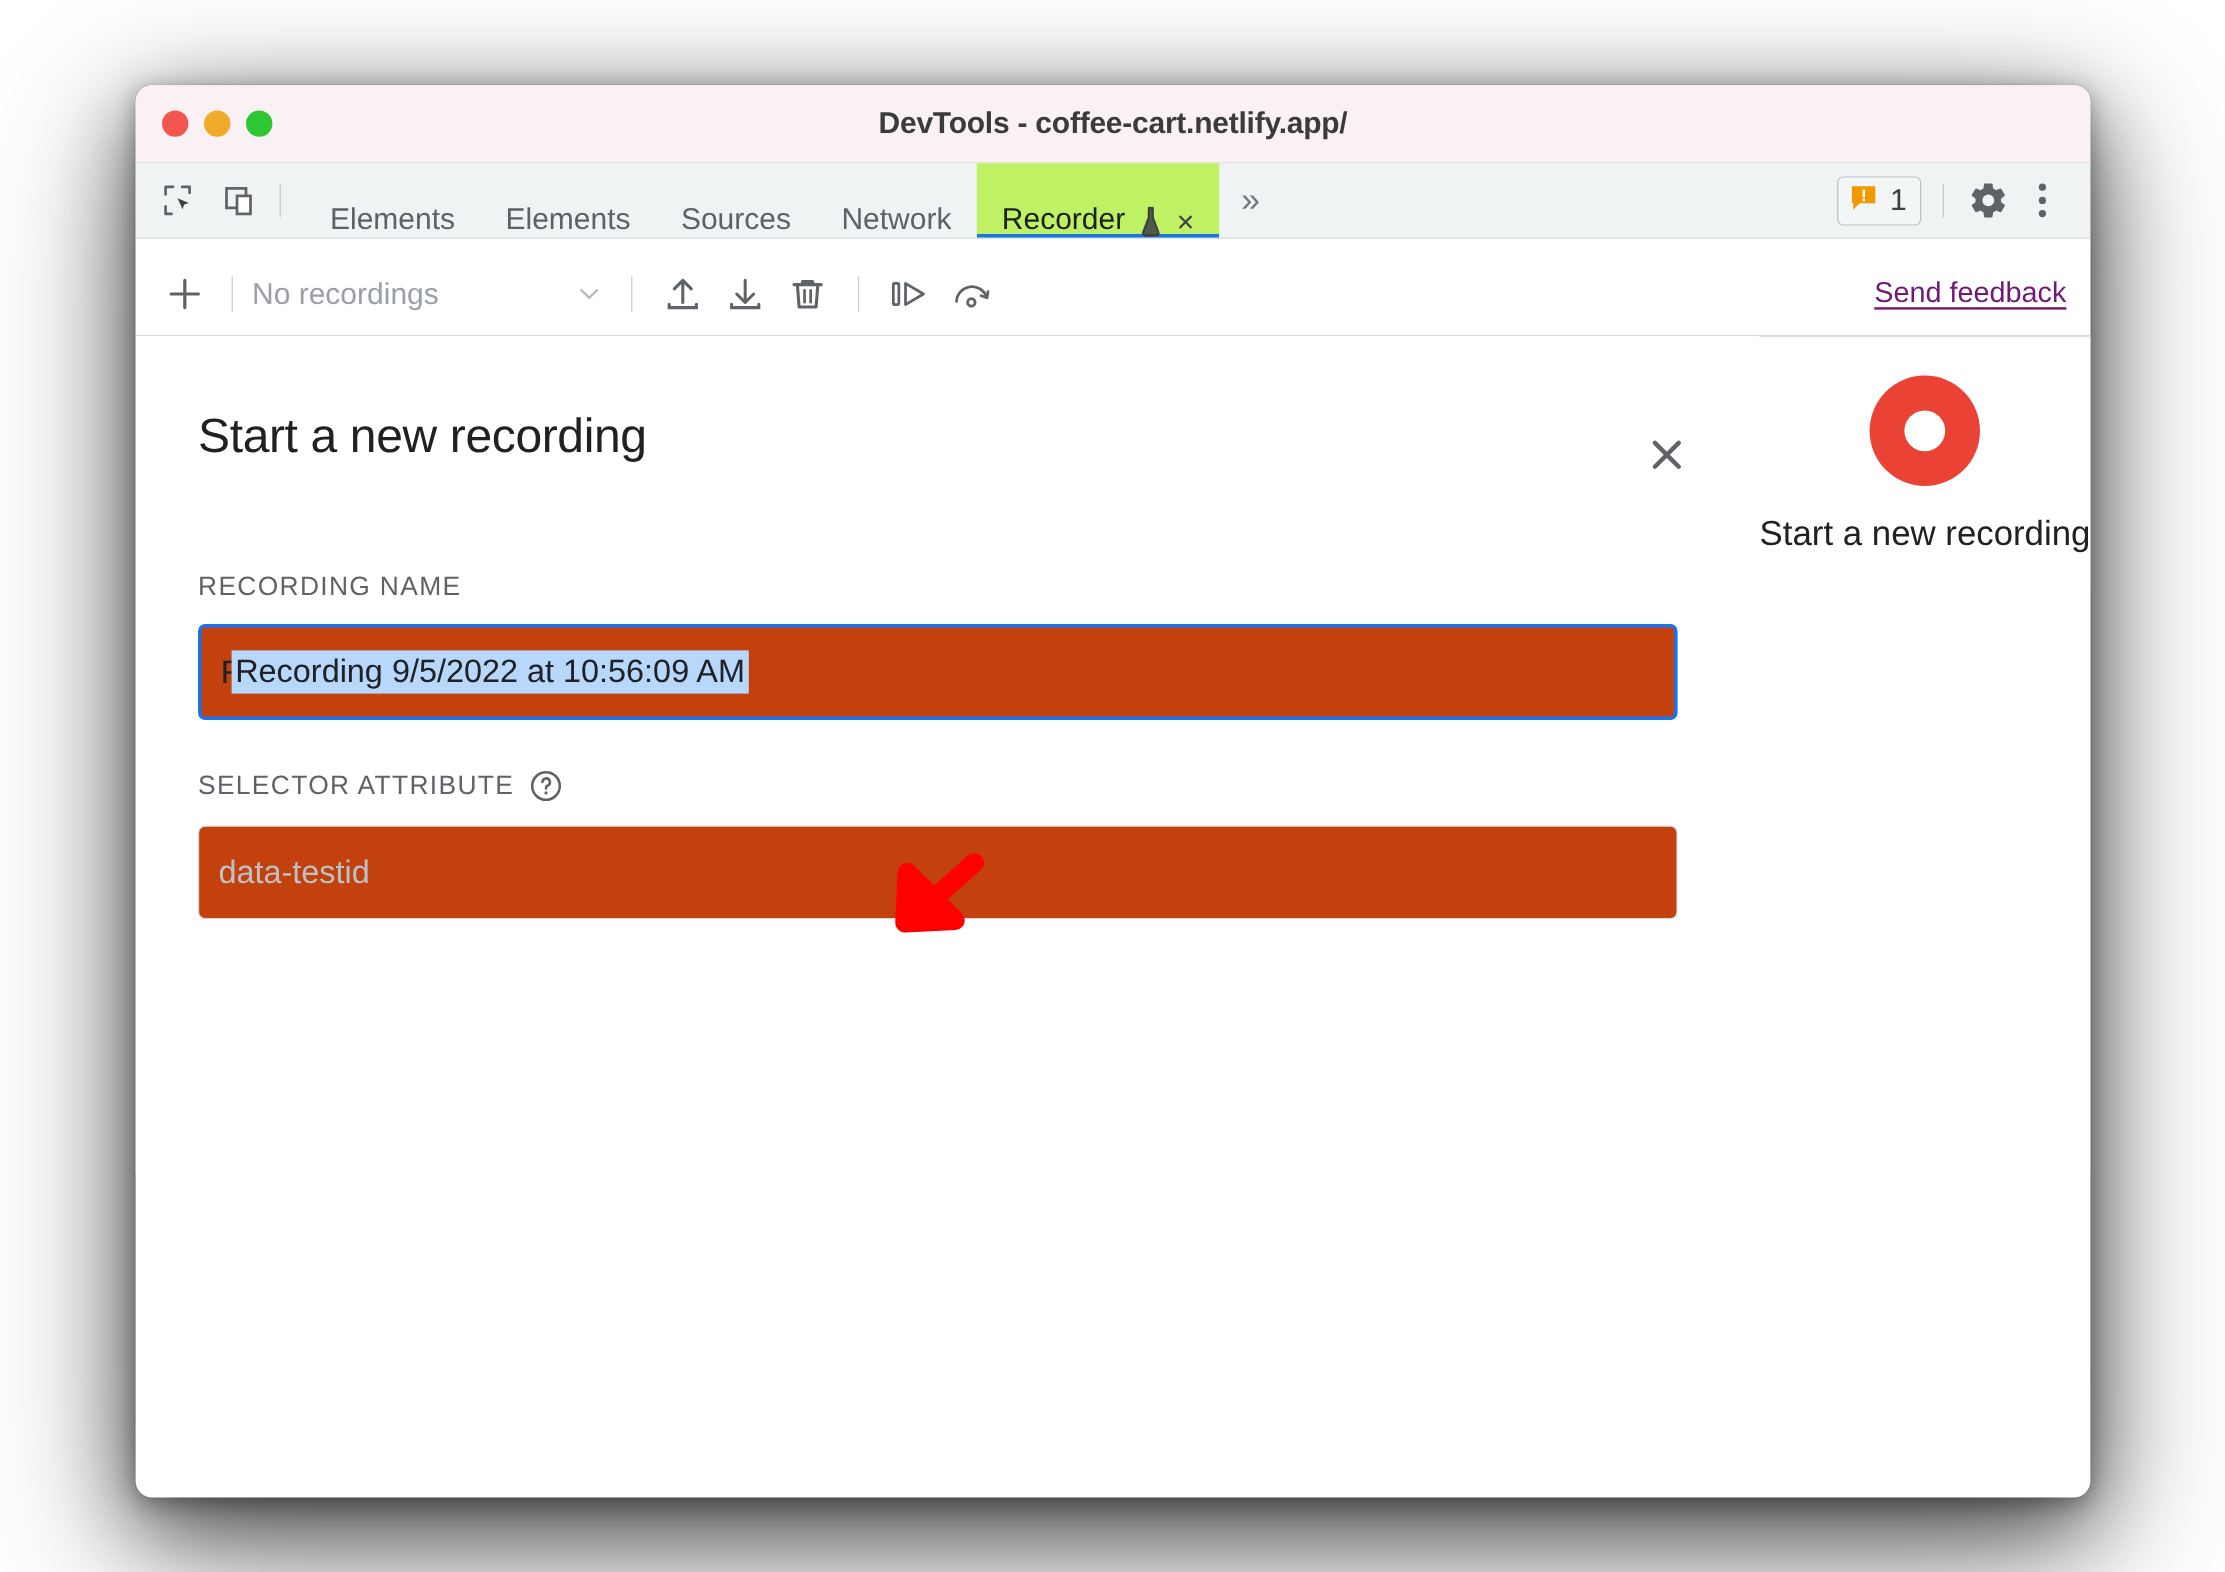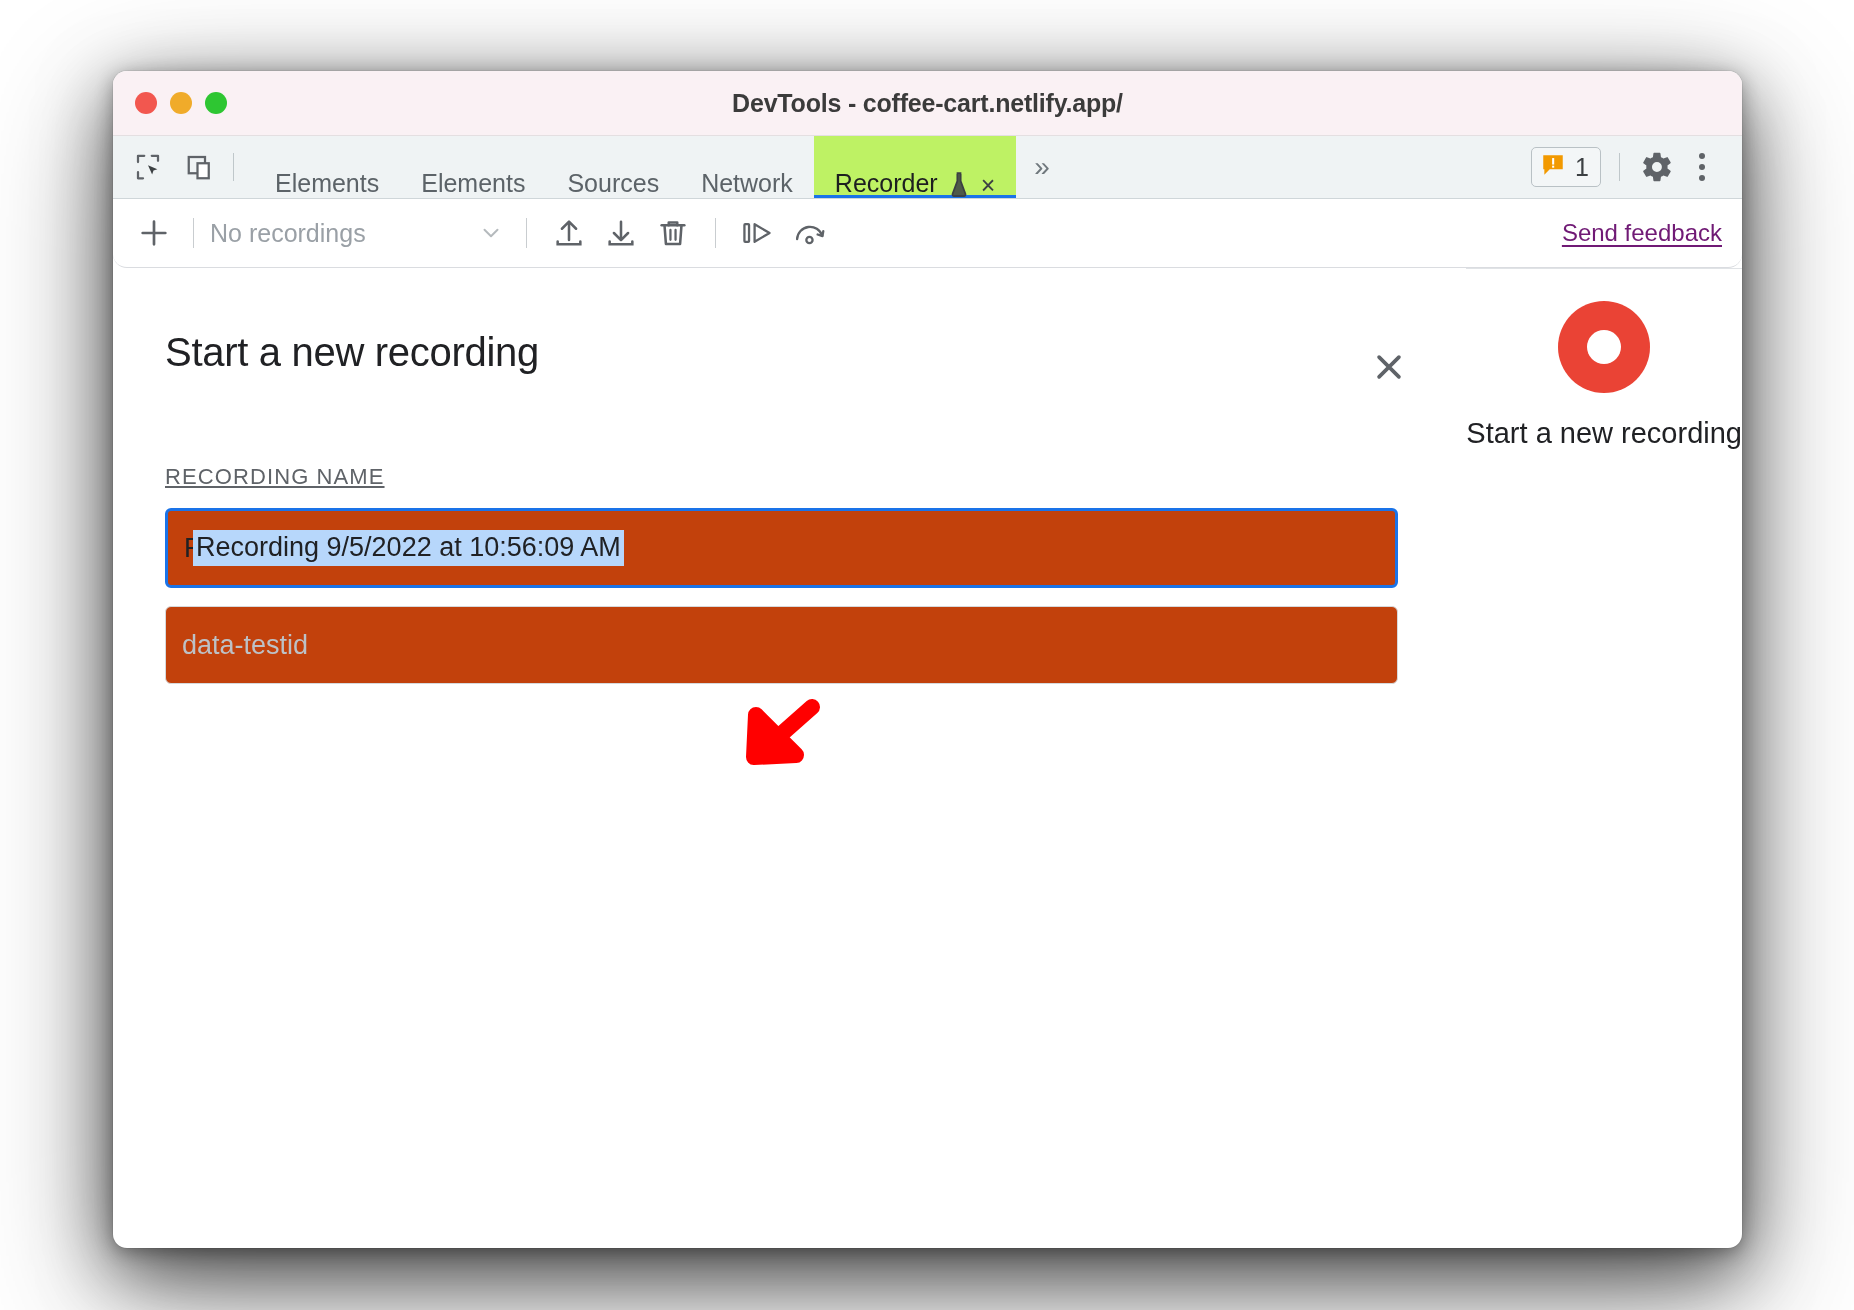--- a/index.html
+++ b/index.html
@@ -180,9 +180,8 @@
     border-bottom: 1px solid #dadce0;
     display: flex;
     align-items: center;
-    padding: 0 20px 0 18px;
-    position: relative;
-    border-radius: 14px;
+    padding: 12px 20px 0 18px;
+    position: relative;
   }
   .rec-plus {
     width: 46px;

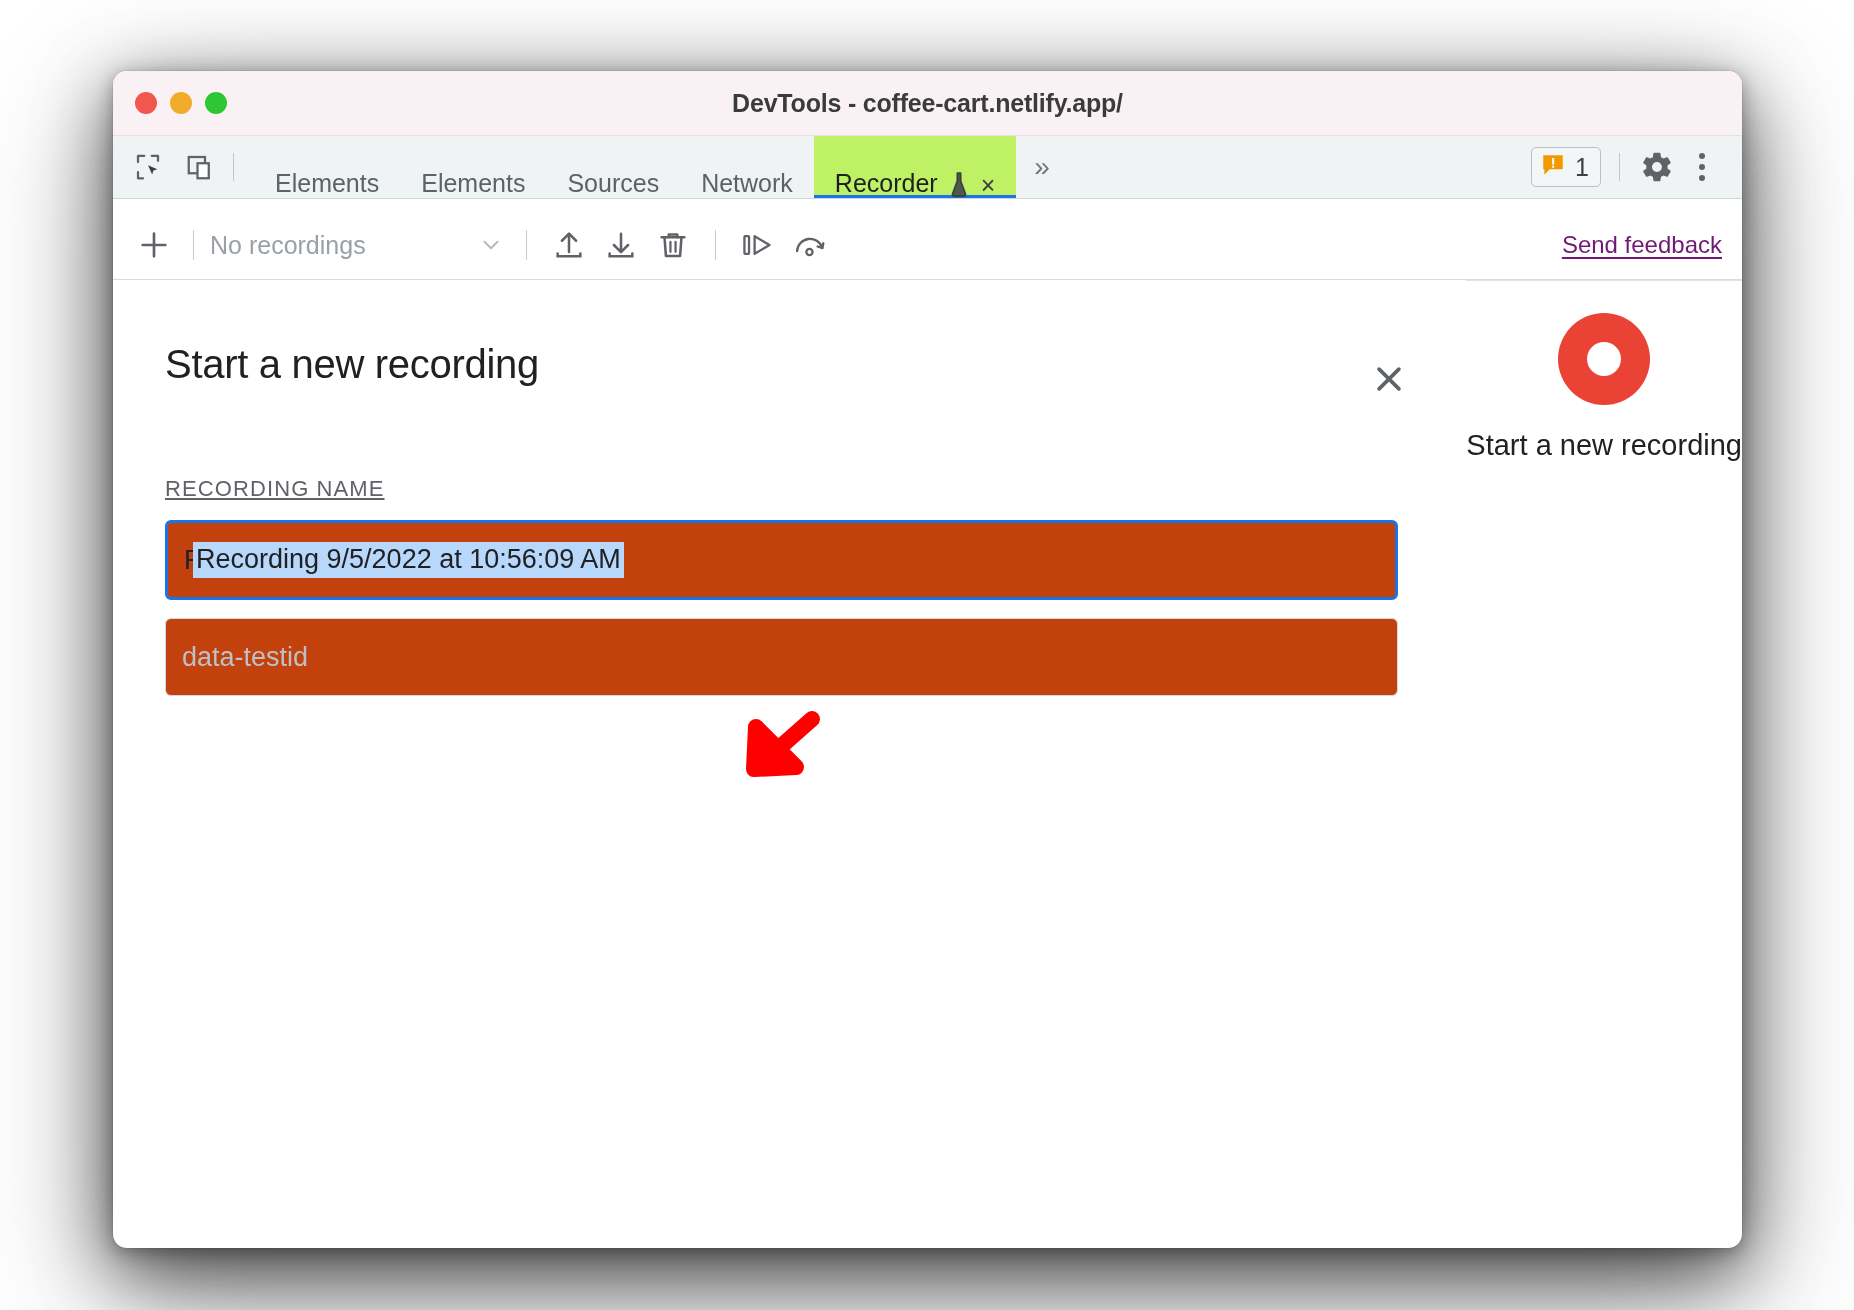--- a/index.html
+++ b/index.html
@@ -265,7 +265,6 @@
     display: flex;
     align-items: center;
     gap: 12px;
-    text-decoration: underline;
   }
   .input-wrap {
     margin: 18px 24px 0 8px;

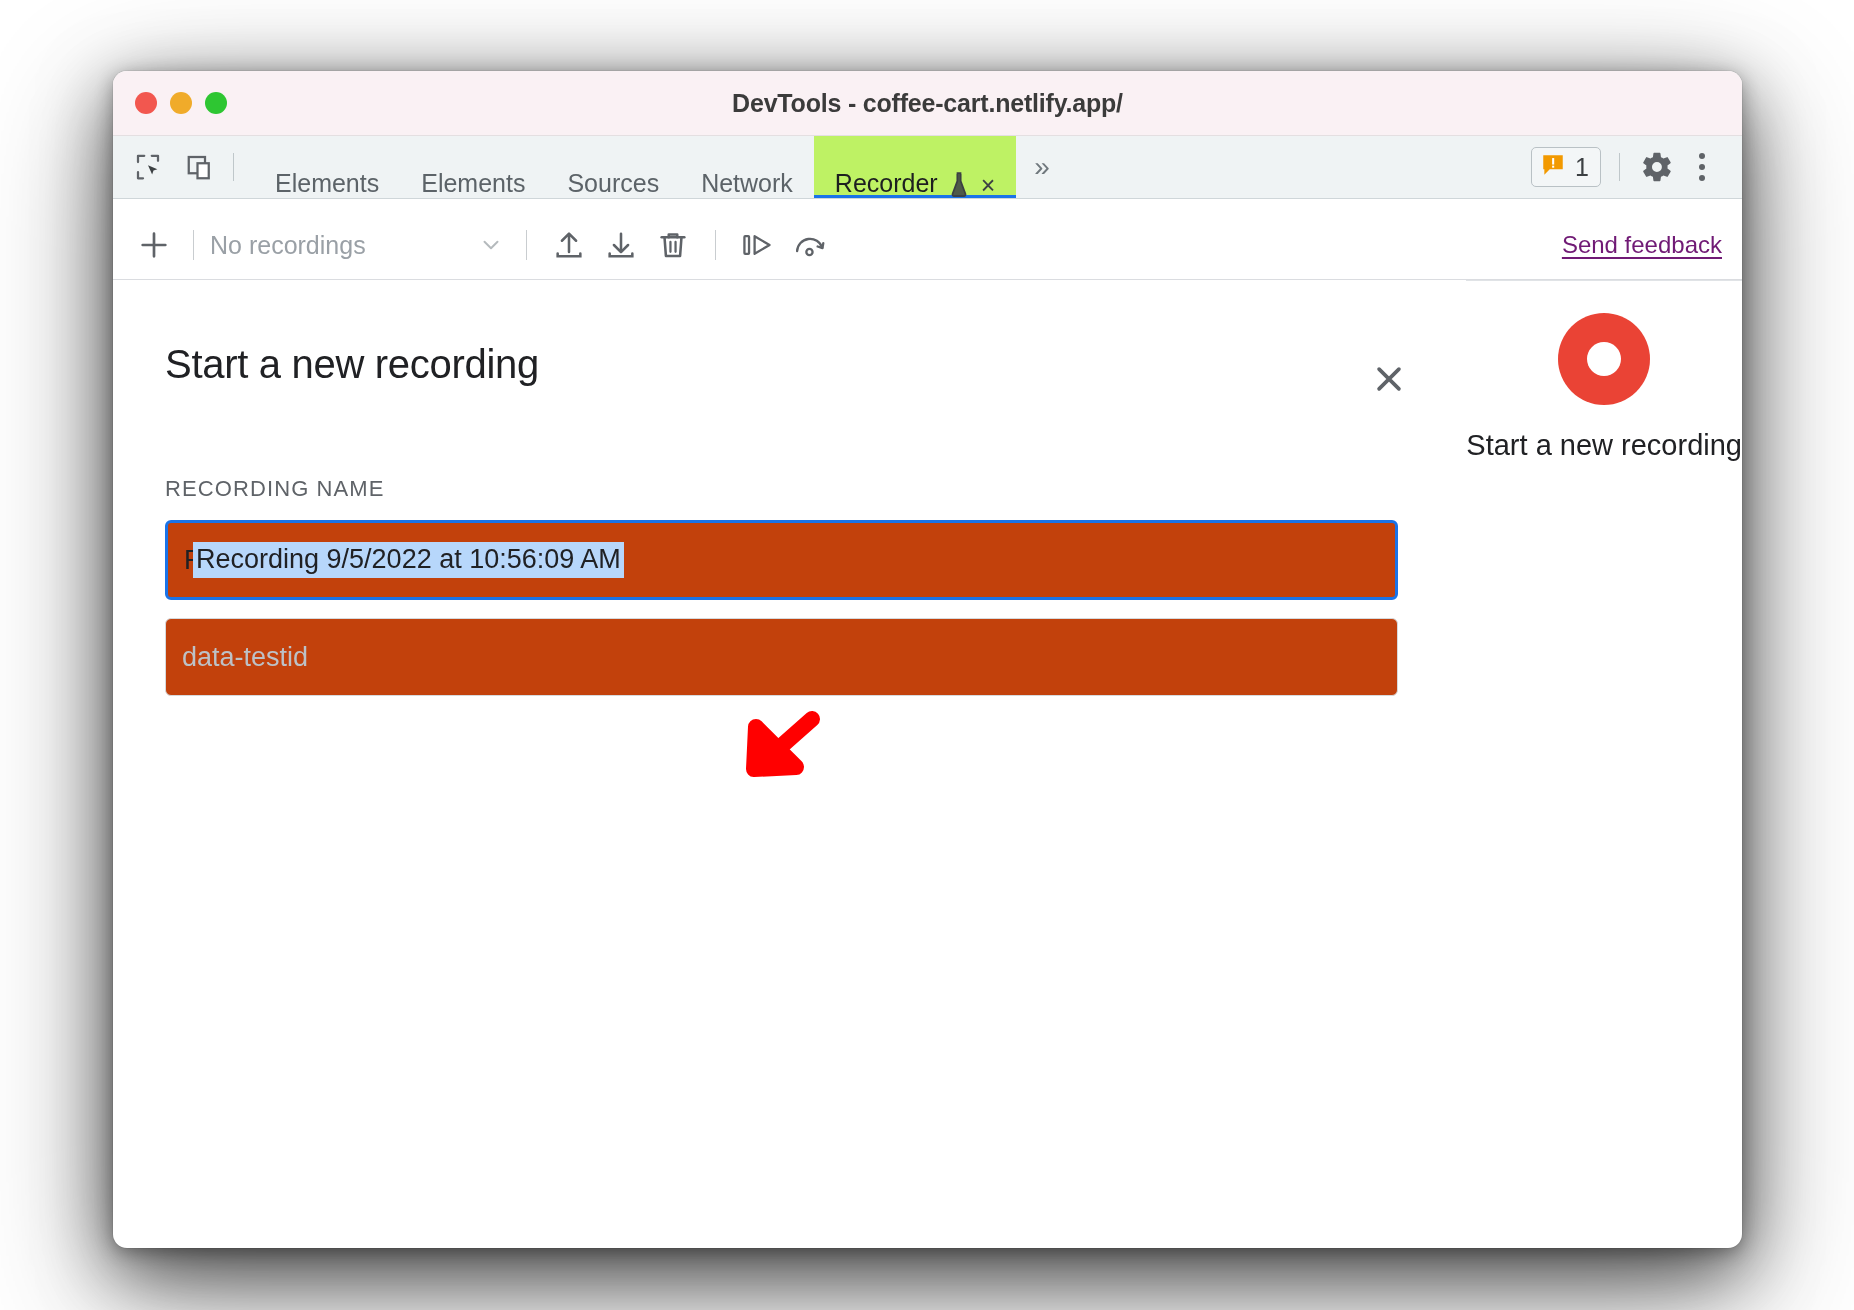--- a/index.html
+++ b/index.html
@@ -514,6 +514,16 @@
           <span class="sel-overlay">Recording 9/5/2022 at 10:56:09 AM</span>
         </div>
 
+        <div class="field-label field-block-2">
+          <span>SELECTOR ATTRIBUTE</span>
+          <span class="help-circle">
+            <svg width="30" height="30" viewBox="0 0 24 24" fill="none">
+              <circle cx="12" cy="12" r="9.2" stroke="#5f6368" stroke-width="1.7"></circle>
+              <path d="M9.6 9.4a2.5 2.5 0 1 1 3.3 2.4c-.6.25-.9.8-.9 1.5v.4" stroke="#5f6368" stroke-width="1.7" stroke-linecap="round"></path>
+              <circle cx="12" cy="16.6" r="1.05" fill="#5f6368"></circle>
+            </svg>
+          </span>
+        </div>
         <div class="input-wrap">
           <input class="text-input" type="text" placeholder="data-testid" style="">
         </div>

